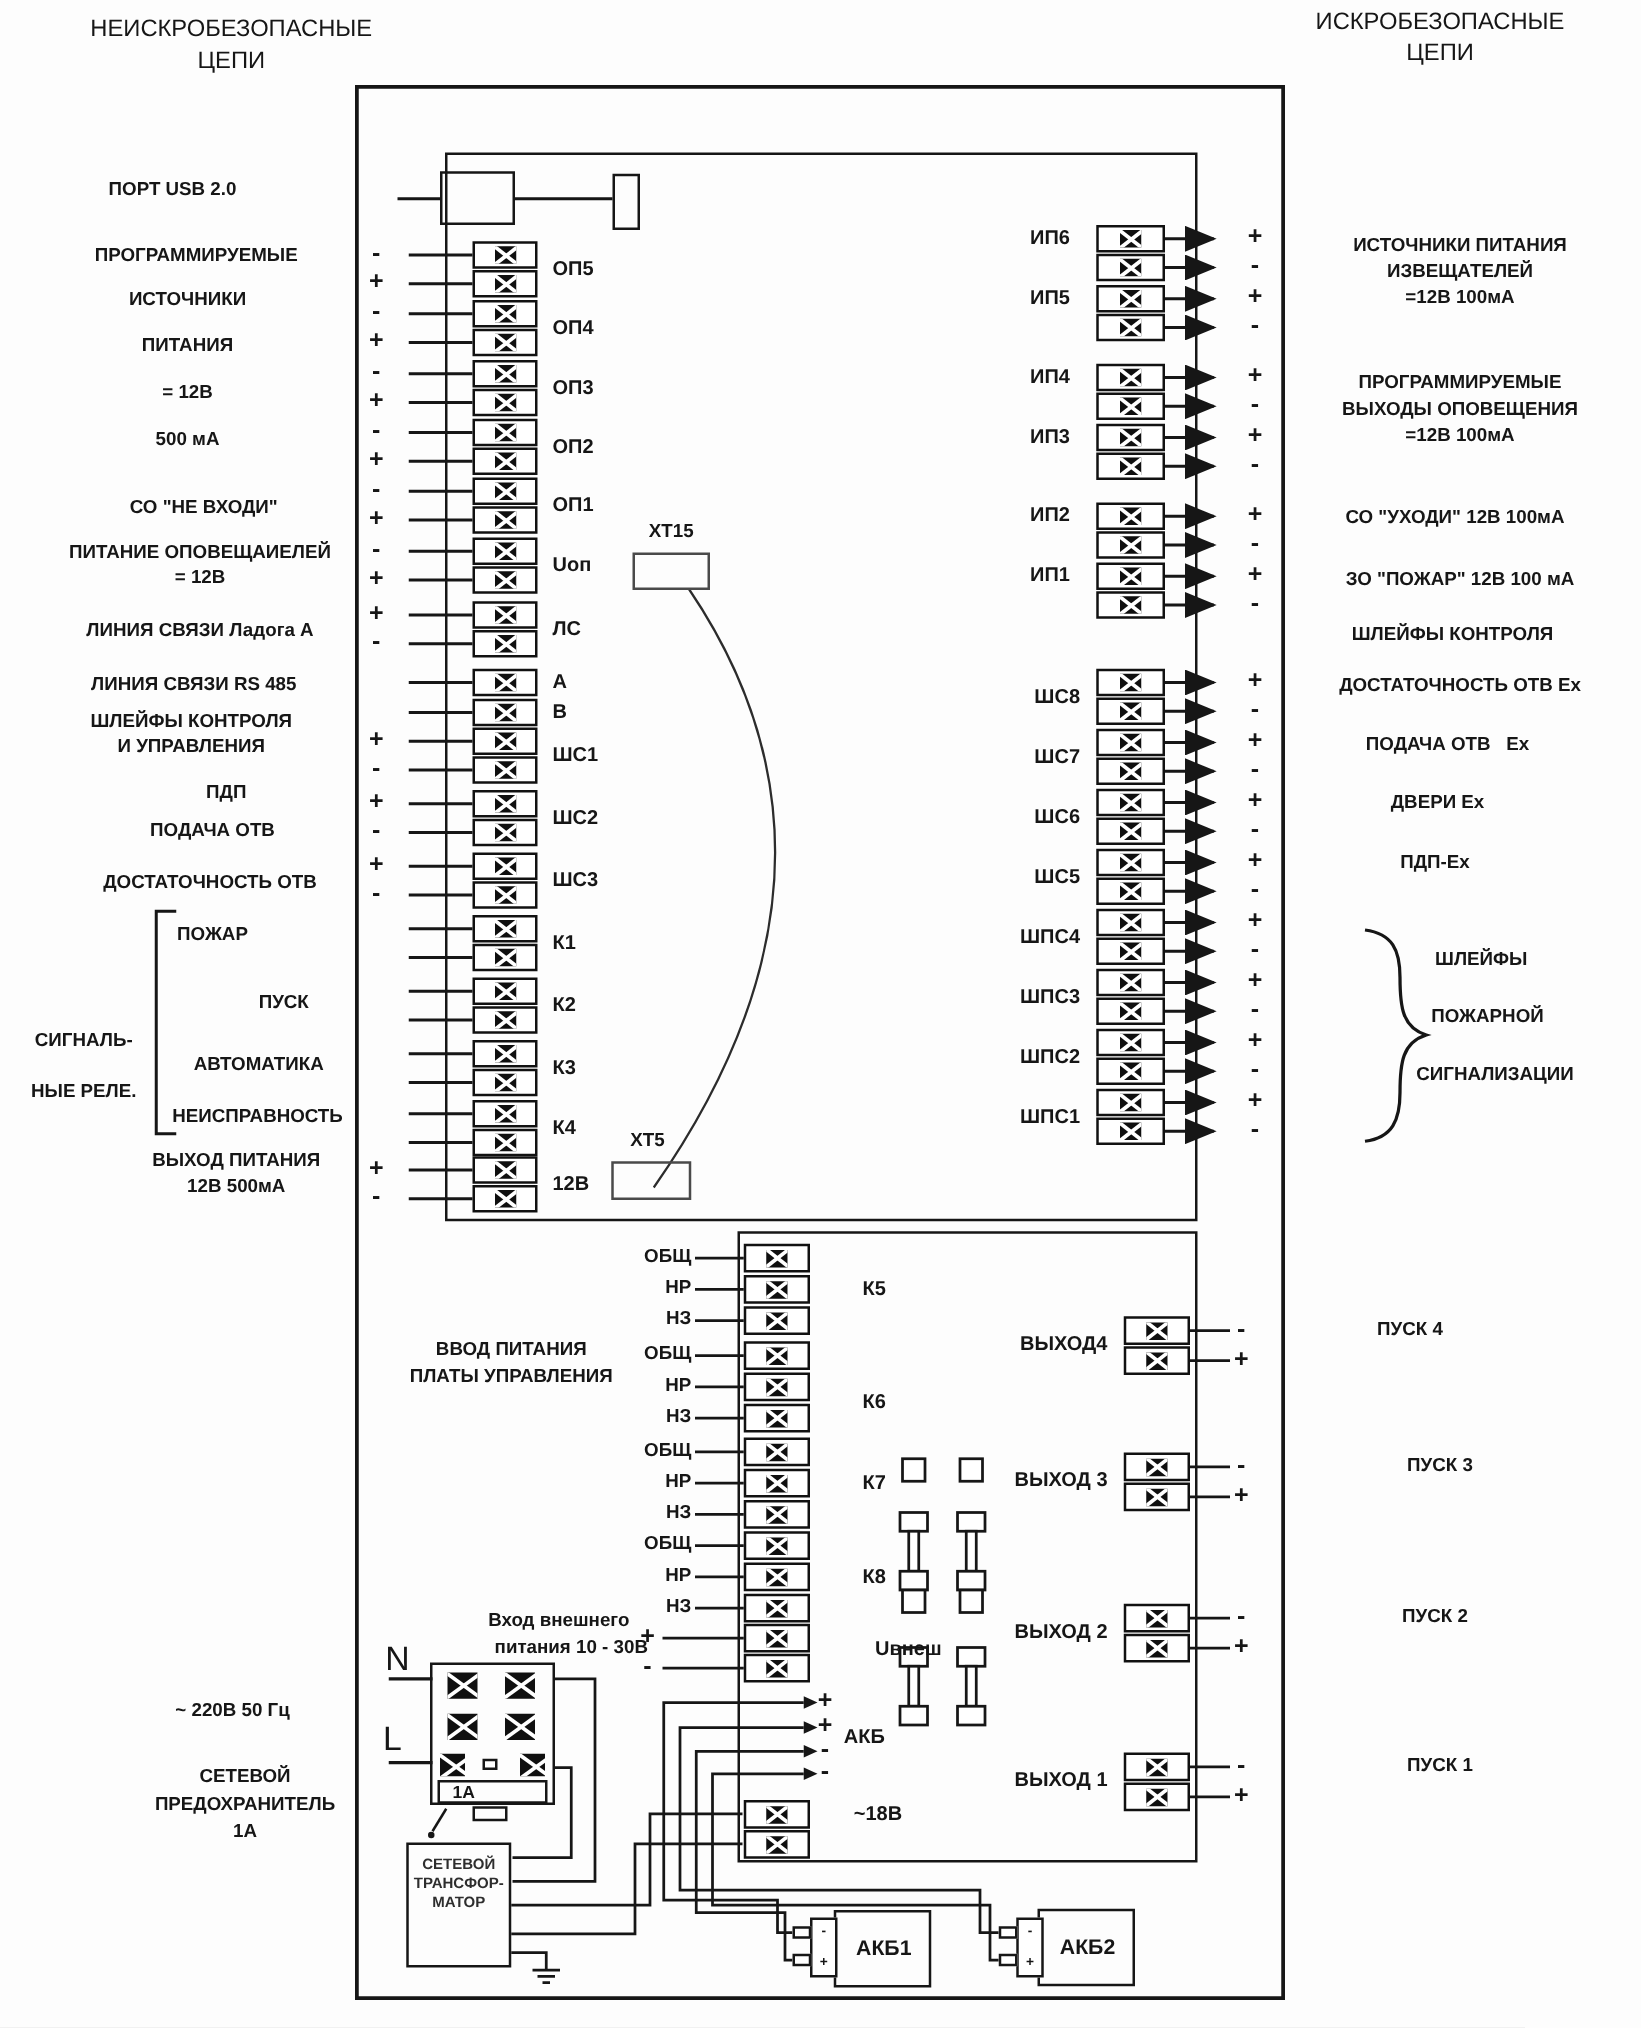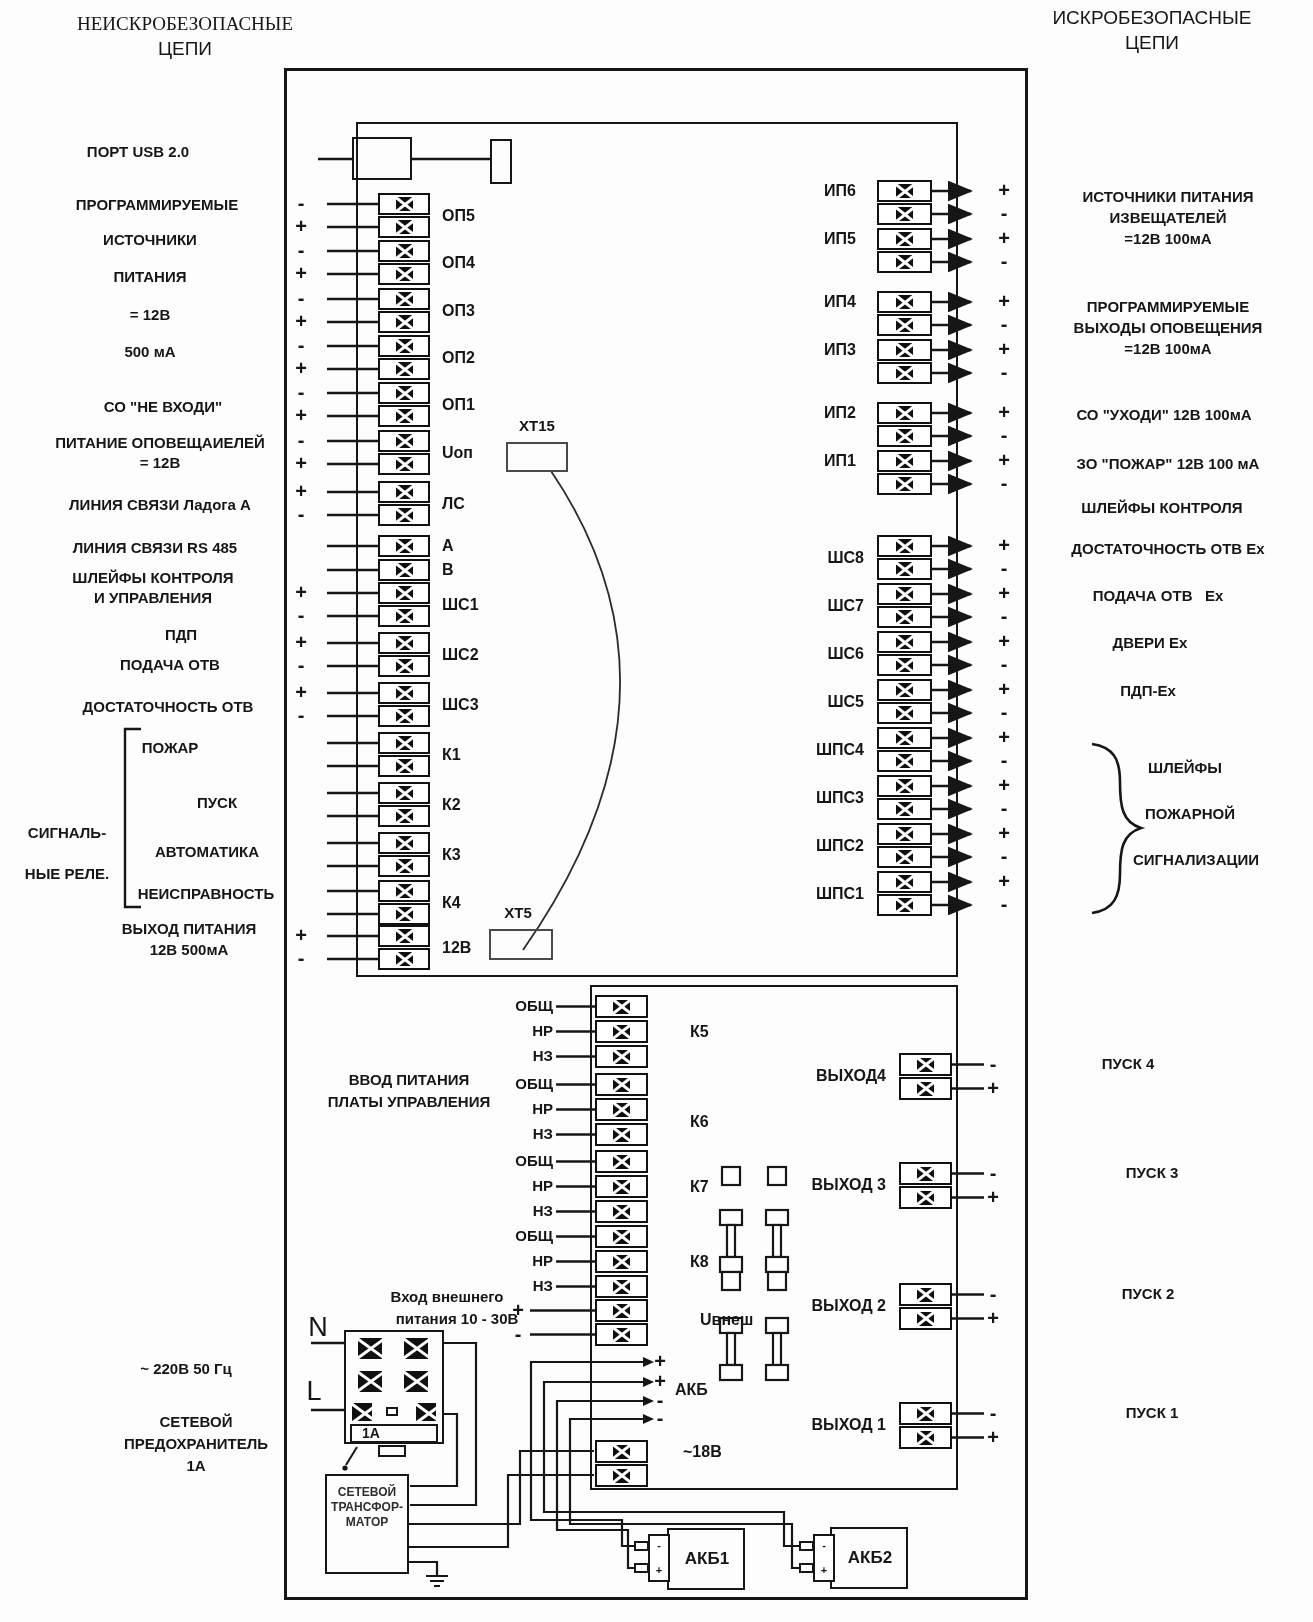--- a/index.html
+++ b/index.html
@@ -216,7 +216,7 @@
   <span class="lbl" style="left:707px;top:1559px;font-size:17px;">АКБ1</span>
   <span class="lbl" style="left:870px;top:1558px;font-size:17px;">АКБ2</span>
 
-  <span class="lbl light" style="left:185px;top:24px;font-family:Liberation Serif, serif;">НЕИСКРОБЕЗОПАСНЫЕ</span>
+  <span class="lbl light" style="left:185px;top:24px;">НЕИСКРОБЕЗОПАСНЫЕ</span>
   <span class="lbl light" style="left:185px;top:49px;">ЦЕПИ</span>
   <span class="lbl light" style="left:1152px;top:18px;">ИСКРОБЕЗОПАСНЫЕ</span>
   <span class="lbl light" style="left:1152px;top:43px;">ЦЕПИ</span>

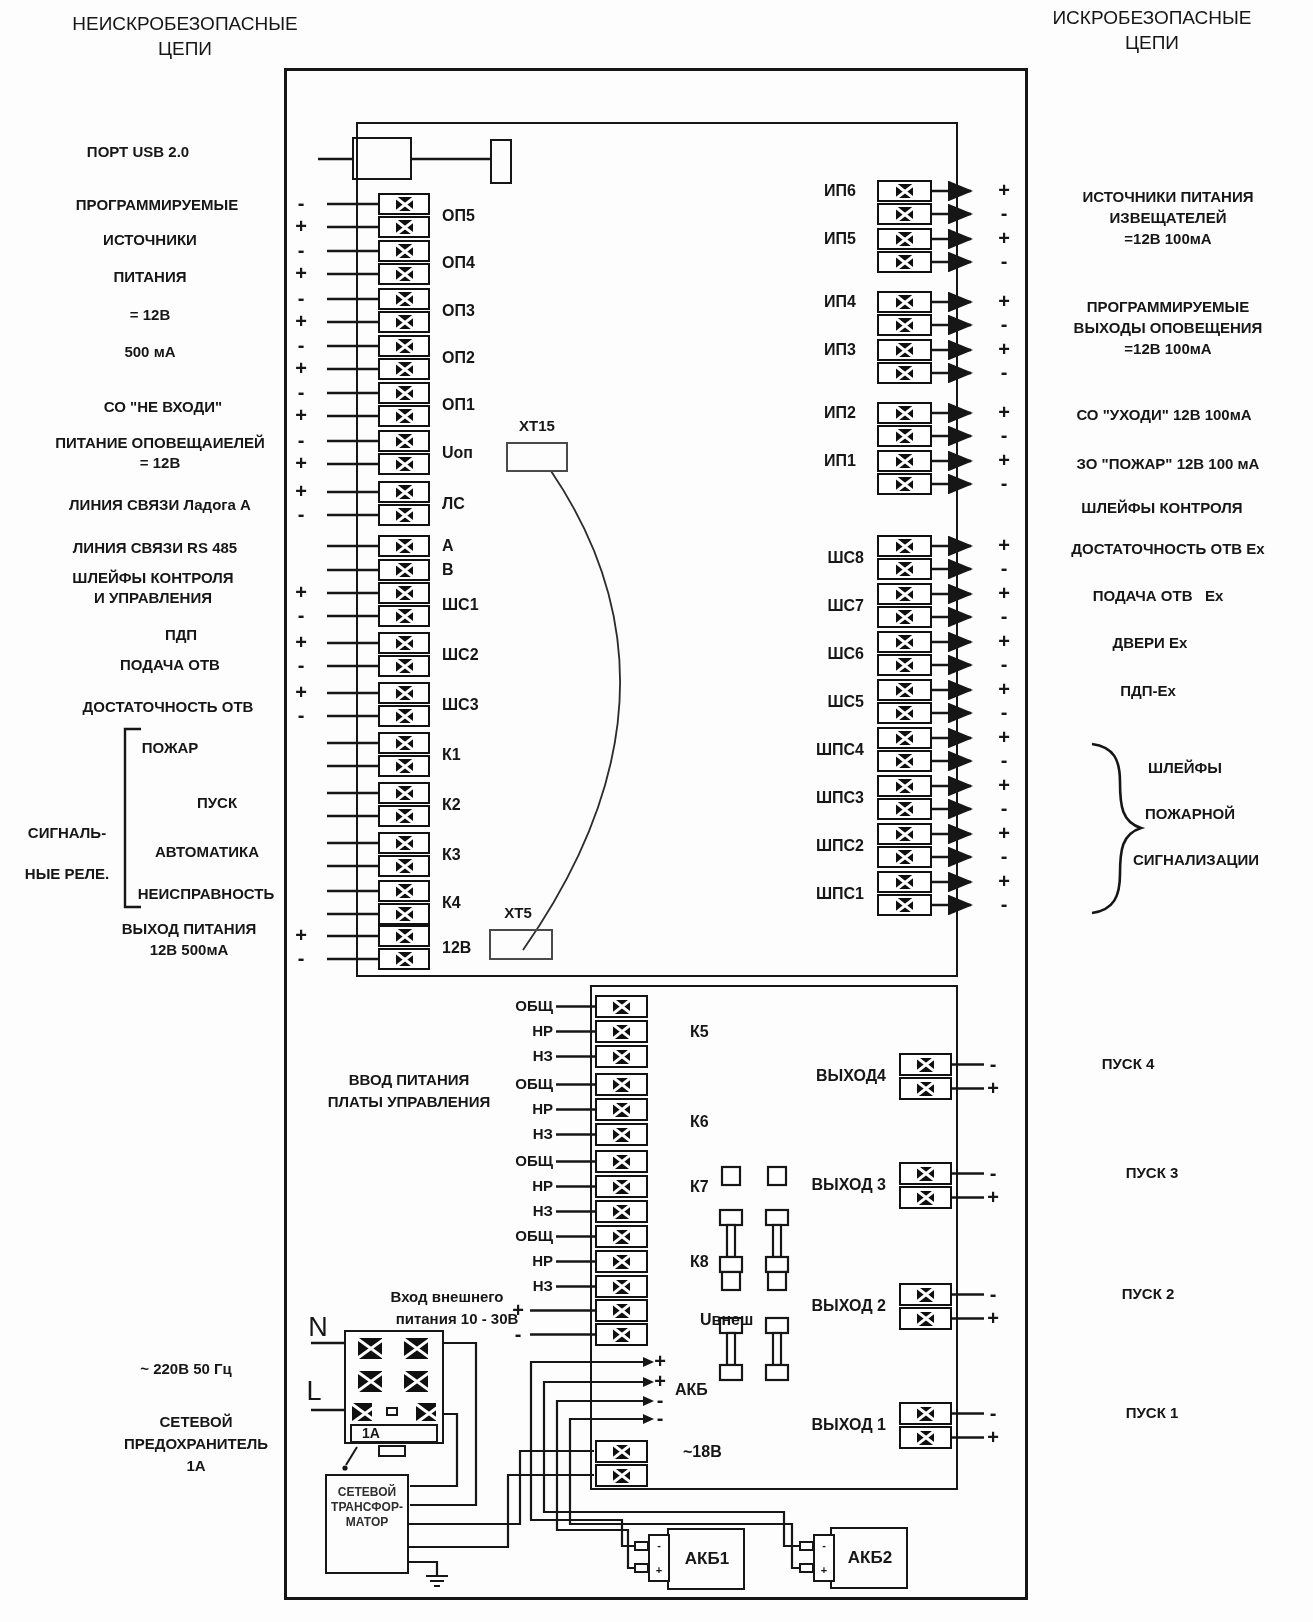--- a/index.html
+++ b/index.html
@@ -252,7 +252,7 @@
       <div class="lbl" style="left: 170px; top: 665px;">ПОДАЧА ОТВ</div>
       <div class="lbl" style="left: 168px; top: 707px;">ДОСТАТОЧНОСТЬ ОТВ</div>
       <div class="lbl" style="left: 170px; top: 748px;">ПОЖАР</div>
-      <div class="lbl" style="left: 217px; top: 803px;">ПУСК</div>
+      <div class="lbl" style="left: 227px; top: 803px;">ПУСК</div>
       <div class="lbl" style="left: 207px; top: 852px;">АВТОМАТИКА</div>
       <div class="lbl" style="left: 206px; top: 894px;">НЕИСПРАВНОСТЬ</div>
       <div class="lbl" style="left: 67px; top: 833px;">СИГНАЛЬ-</div>

